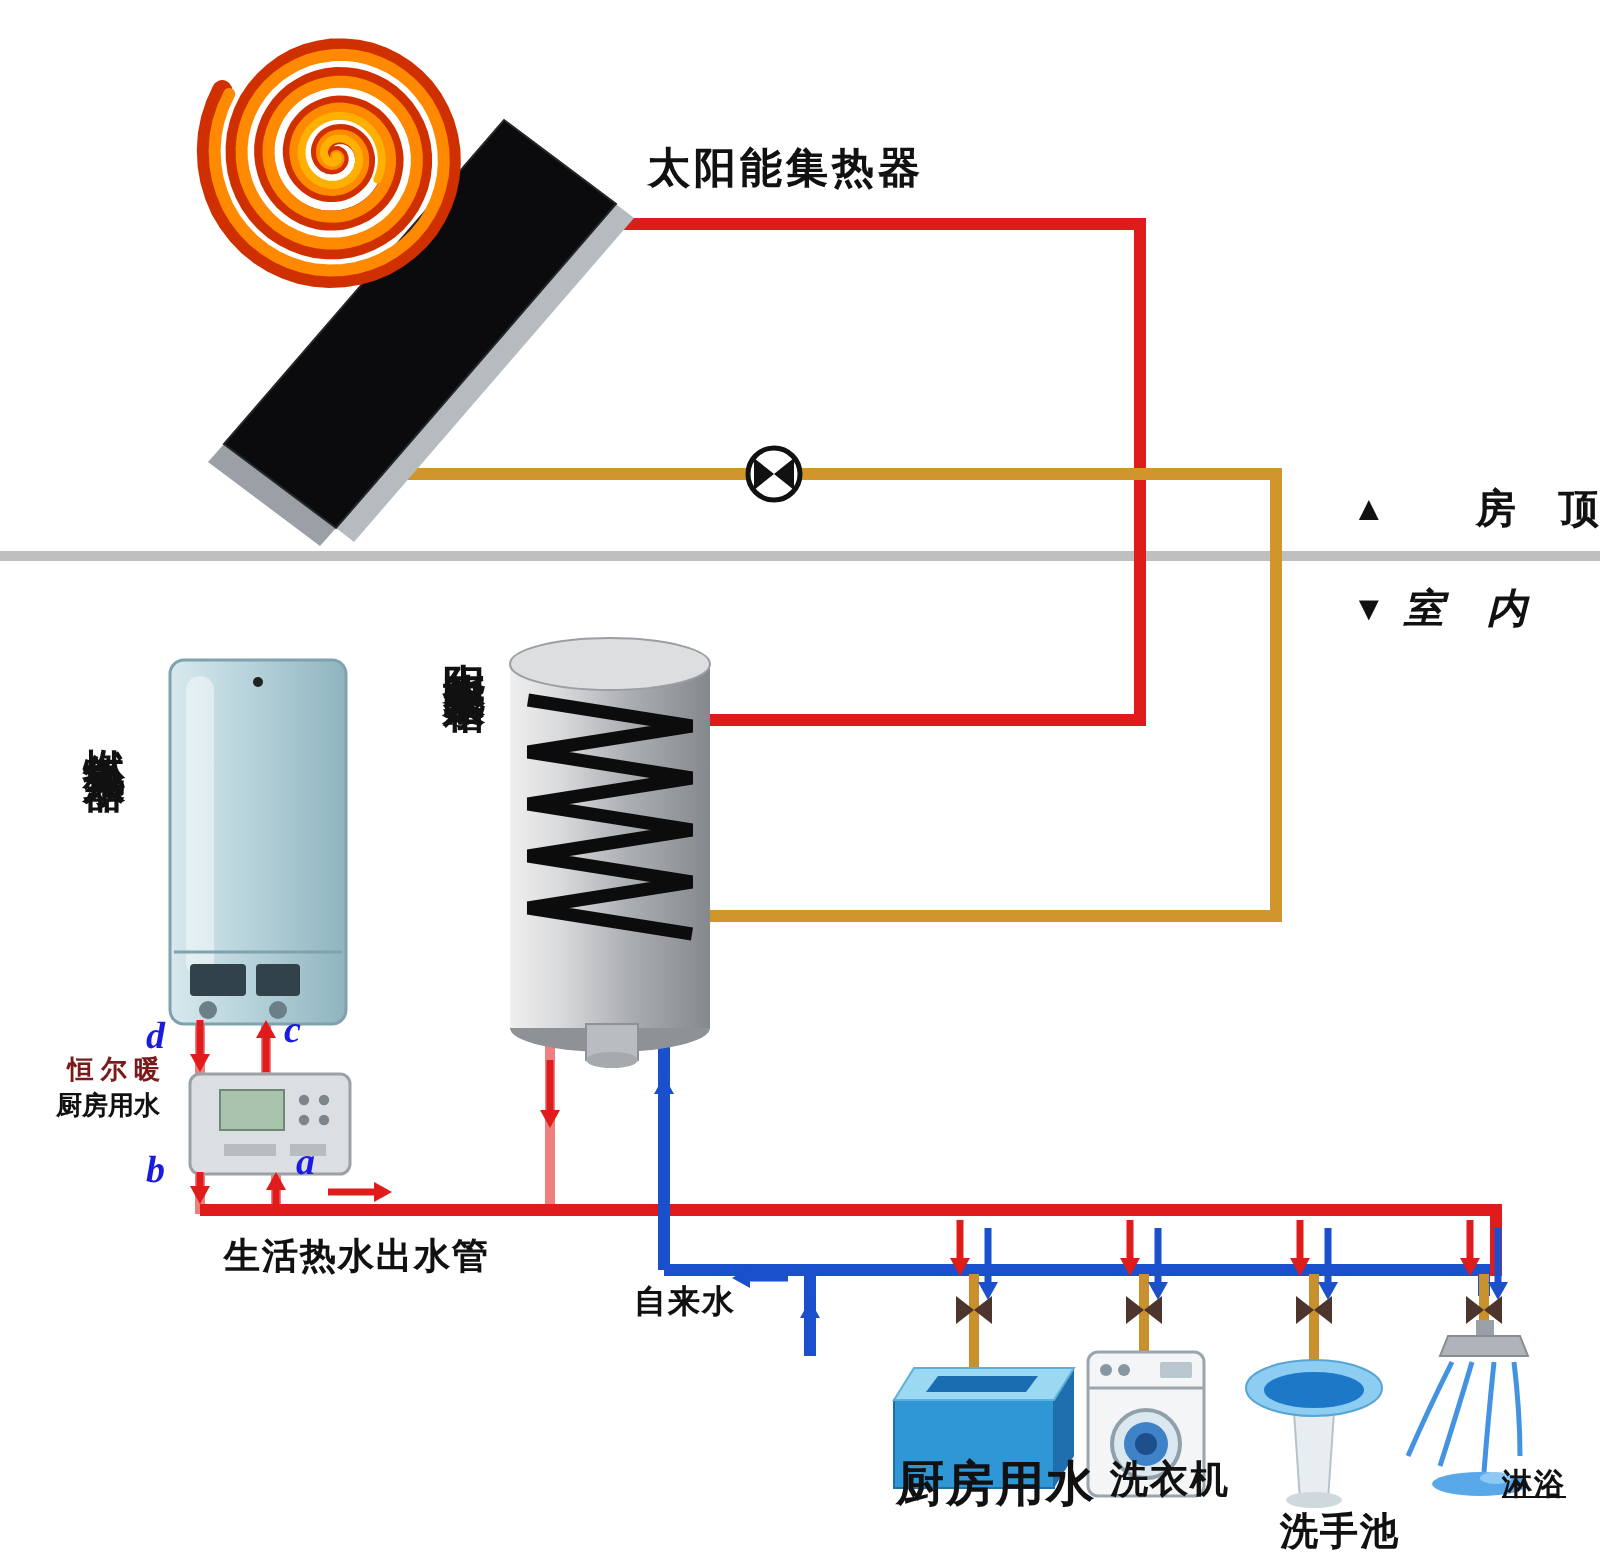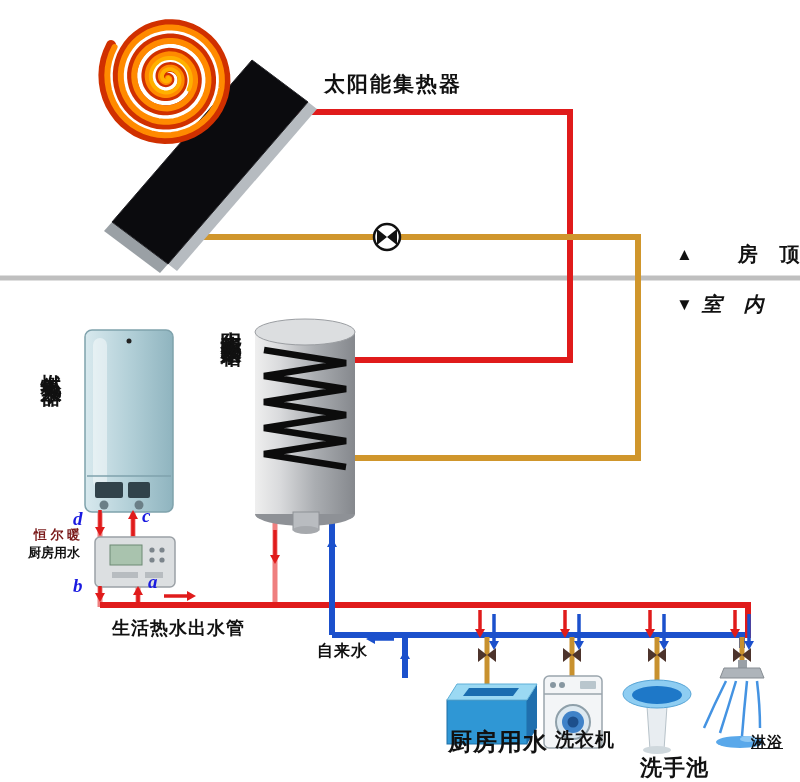--- a/index.html
+++ b/index.html
@@ -226,7 +226,7 @@
 
 <div class="lbl" style="left:448px;top:726px;font-size:24px;letter-spacing:1px;">厨房用水</div>
 <div class="lbl" style="left:555px;top:727px;font-size:19px;letter-spacing:1px;">洗衣机</div>
-<div class="lbl" style="left:640px;top:753px;font-size:22px;letter-spacing:1px;">洗手池</div>
+<div class="lbl" style="left:640px;top:753px;font-size:19px;letter-spacing:1px;">洗手池</div>
 <div class="lbl" style="left:751px;top:733px;font-size:15px;letter-spacing:1px;text-decoration:underline;">淋浴</div>
 
 </div>

